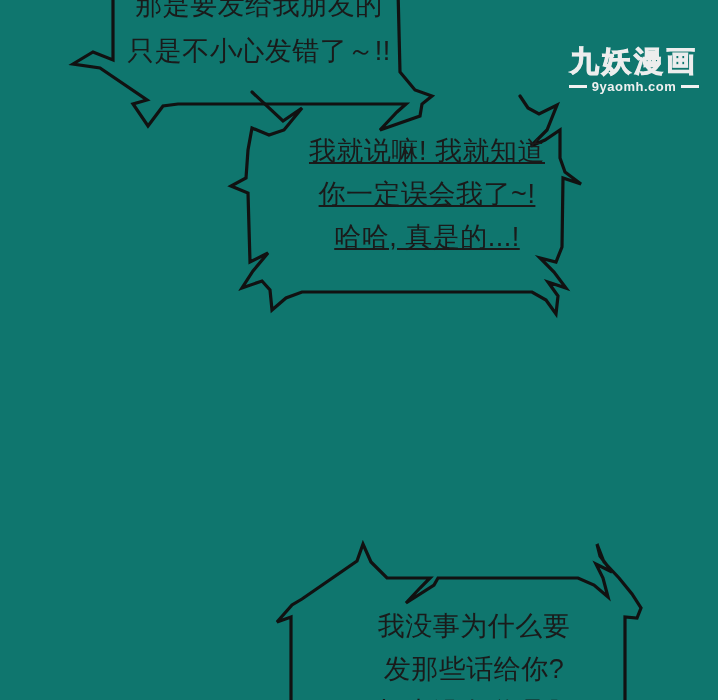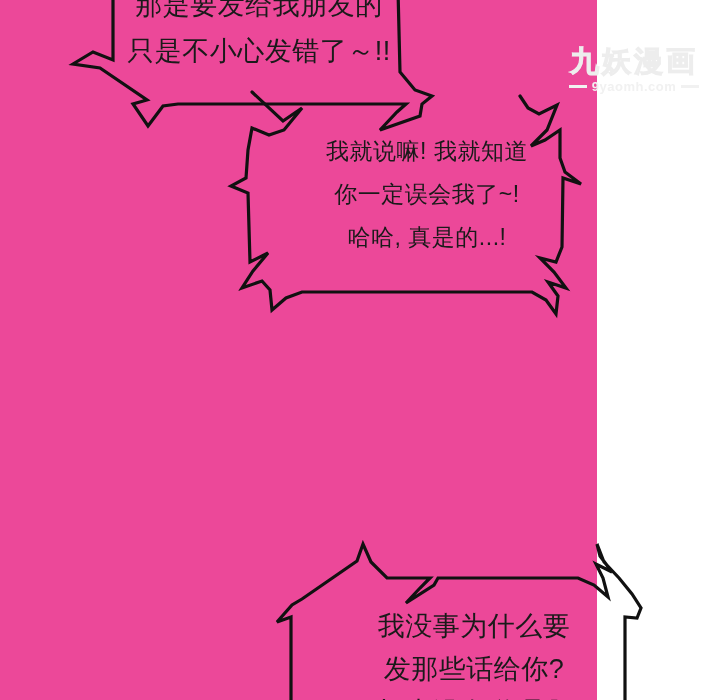--- a/index.html
+++ b/index.html
@@ -18,9 +18,9 @@
   #comic-panel {
     position: absolute;
     inset: 0;
-    width: 597px;
+    width: 718px;
     height: 700px;
-    background: #ec4899;
+    background: #0f766e;
   }
 
   .bubble-art {

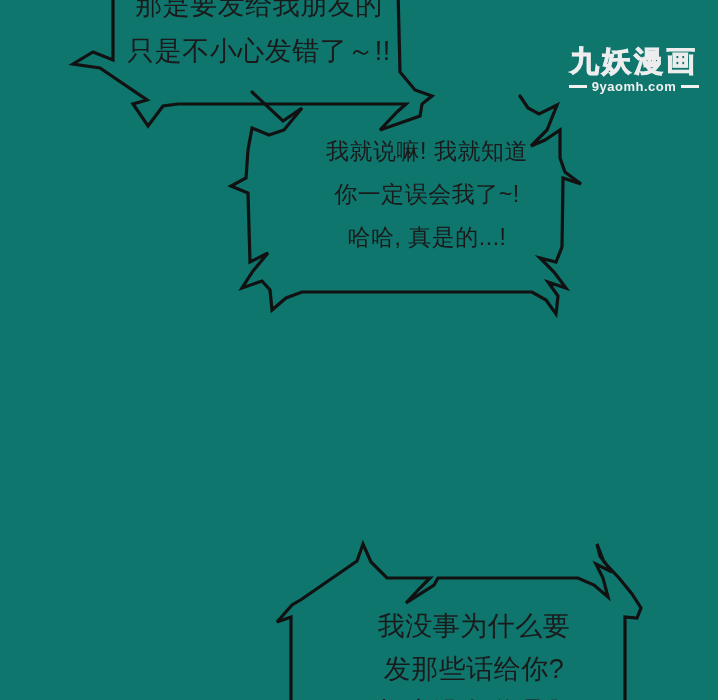--- a/index.html
+++ b/index.html
@@ -55,8 +55,9 @@
     left: 272px;
     top: 130px;
     width: 310px;
-    font-size: 23px;
+    font-size: 27px;
     line-height: 43px;
+    text-decoration: underline;
   }
 
   #bubble-3-text {

